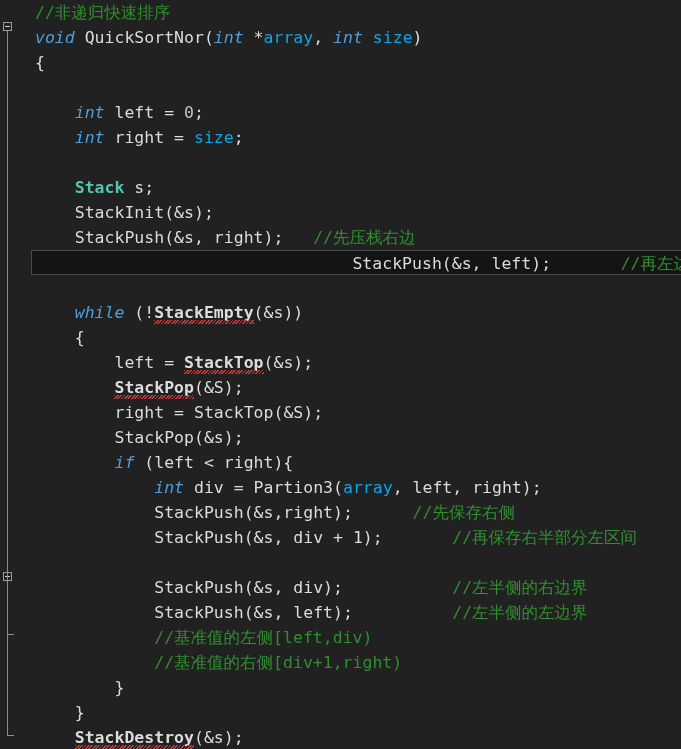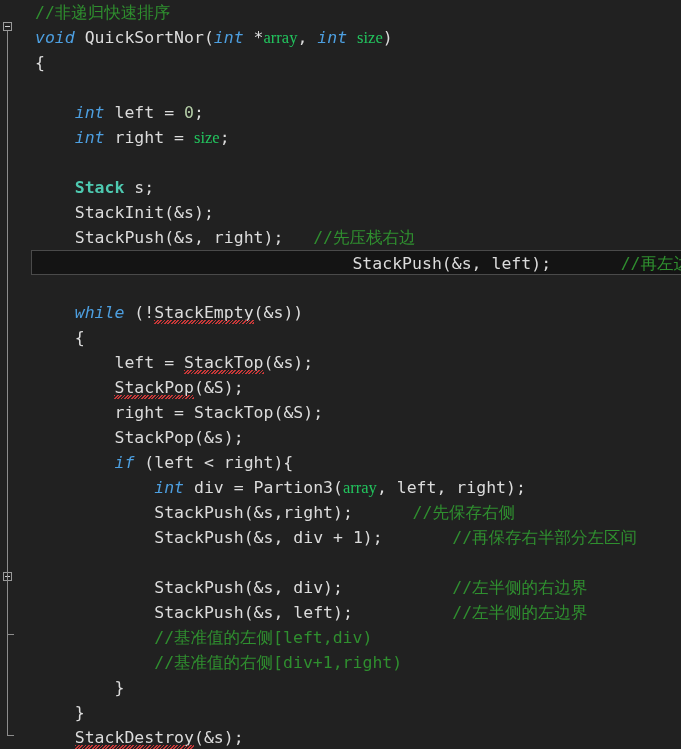--- a/index.html
+++ b/index.html
@@ -97,7 +97,7 @@
   .kw      { color: #4d9fe0; font-style: italic; }            
   .type    { color: #4ec9b0; font-weight: bold; }            
   .plain   { color: #dcdcdc; }            
-  .param   { color: #22c55e; font-family: Liberation Serif, serif; }            
+  .param   { color: #0ea5e9; }            
   .num     { color: #b5cea8; }            
   .cmt     { color: #2f8f2f; }            
   .brace   { color: #dcdcdc; }

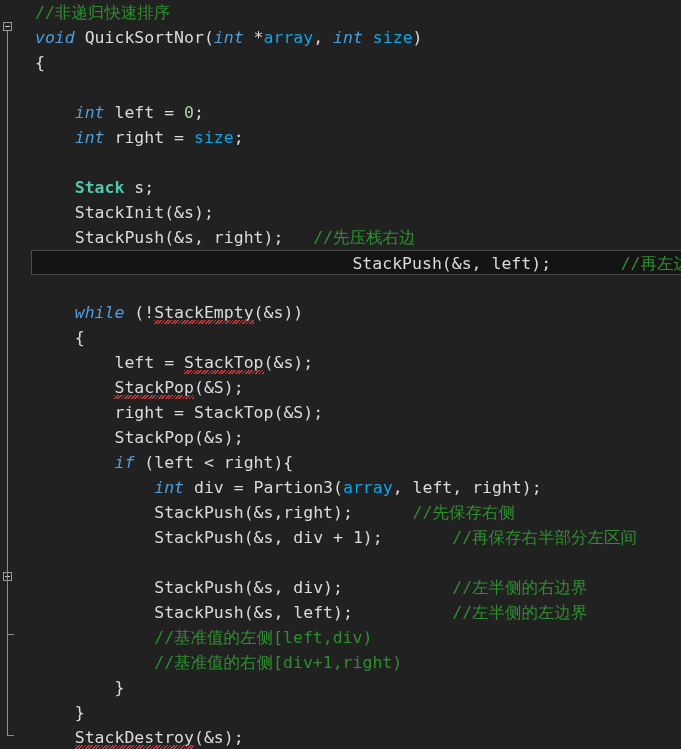--- a/index.html
+++ b/index.html
@@ -106,6 +106,7 @@
   .sq {
     position: relative;
     text-decoration: none;
+    font-weight: bold;
   }
   .sq::after {
     content: "";

